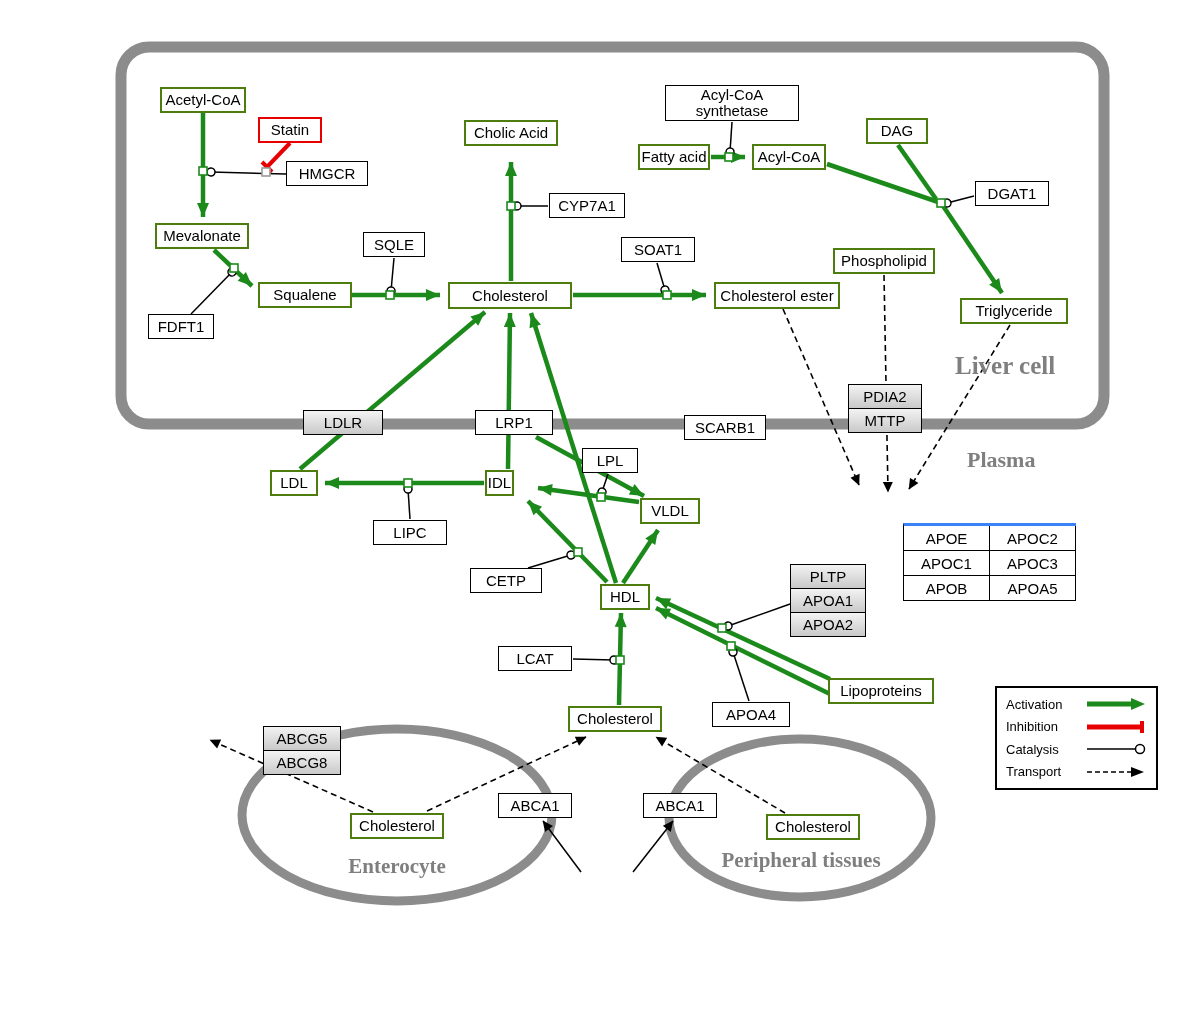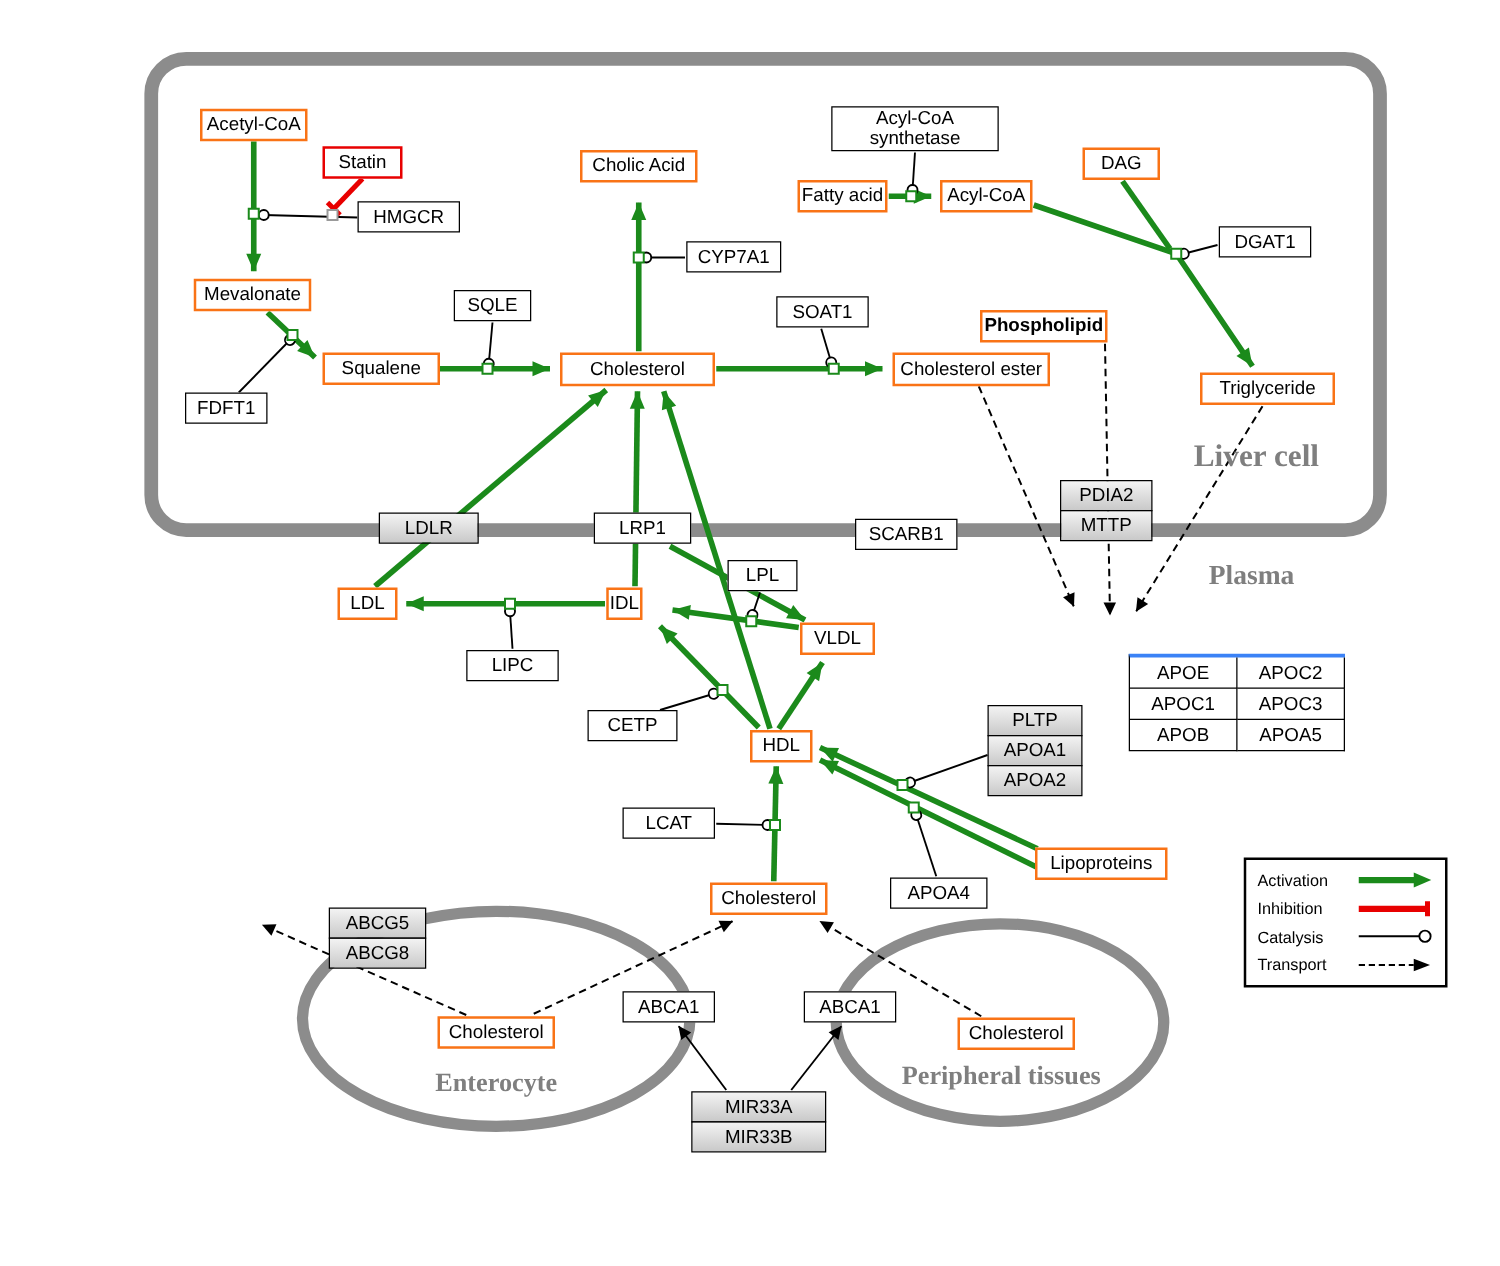--- a/index.html
+++ b/index.html
@@ -10,7 +10,7 @@
   .node{position:absolute;box-sizing:border-box;background:#fff;border:1px solid #000;
         display:flex;align-items:center;justify-content:center;text-align:center;
         font-size:15px;line-height:1.05;color:#000;z-index:3;}
-  .metab{border:2px solid #f97316;}
+  .metab{border:2px solid #4d7c0f;}
   .statin-node{border:2px solid #e80000;}
   .gfill{background:linear-gradient(180deg,#f3f3f3 0%,#c9c9c9 100%);}
   .stack{position:absolute;display:flex;flex-direction:column;z-index:3;}

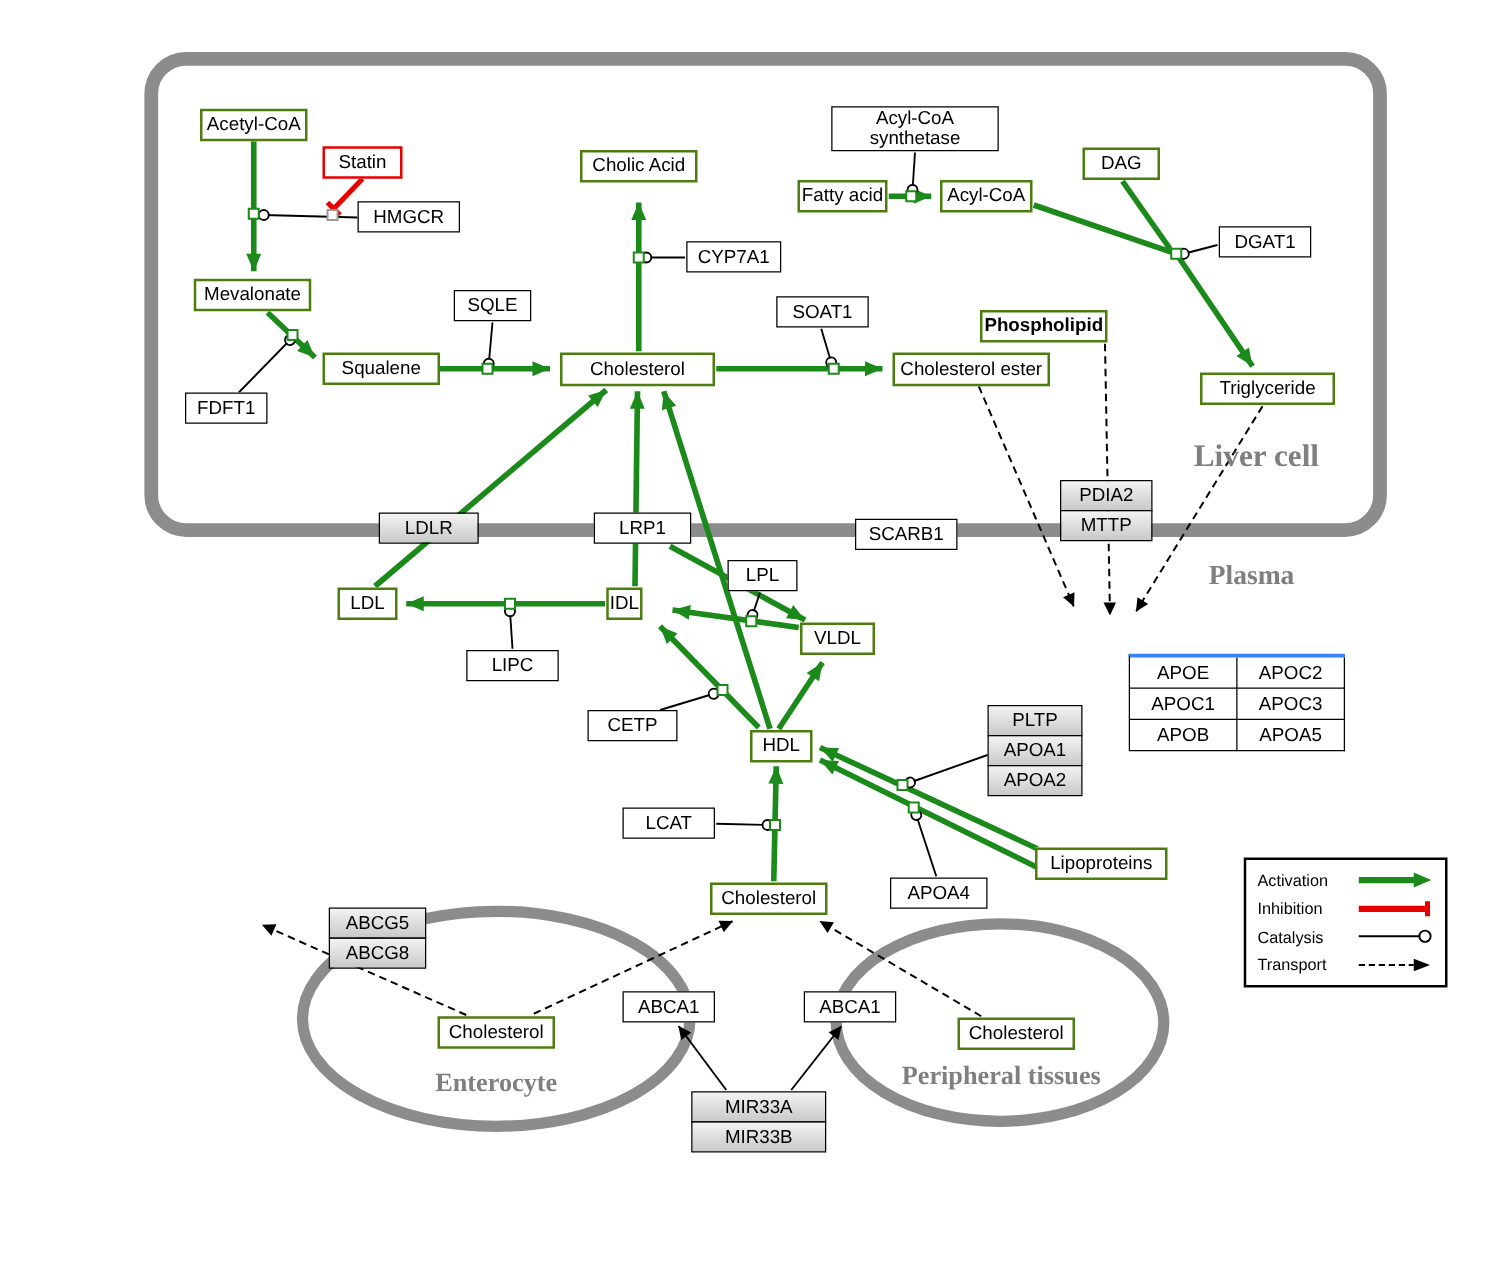--- a/index.html
+++ b/index.html
@@ -141,7 +141,7 @@
   <div class="node metab" style="left:638px;top:144px;width:72px;height:26px;">Fatty acid</div>
   <div class="node metab" style="left:752px;top:144px;width:74px;height:26px;">Acyl-CoA</div>
   <div class="node metab" style="left:866px;top:118px;width:62px;height:26px;">DAG</div>
-  <div class="node metab" style="left:784px;top:248px;width:102px;height:26px;font-weight:bold;">Phospholipid</div>
+  <div class="node metab" style="left:833px;top:248px;width:102px;height:26px;">Phospholipid</div>
   <div class="node metab" style="left:960px;top:298px;width:108px;height:26px;">Triglyceride</div>
   <div class="node metab" style="left:270px;top:470px;width:48px;height:26px;text-align:center;">LDL</div>
   <div class="node metab" style="left:485px;top:470px;width:29px;height:26px;">IDL</div>

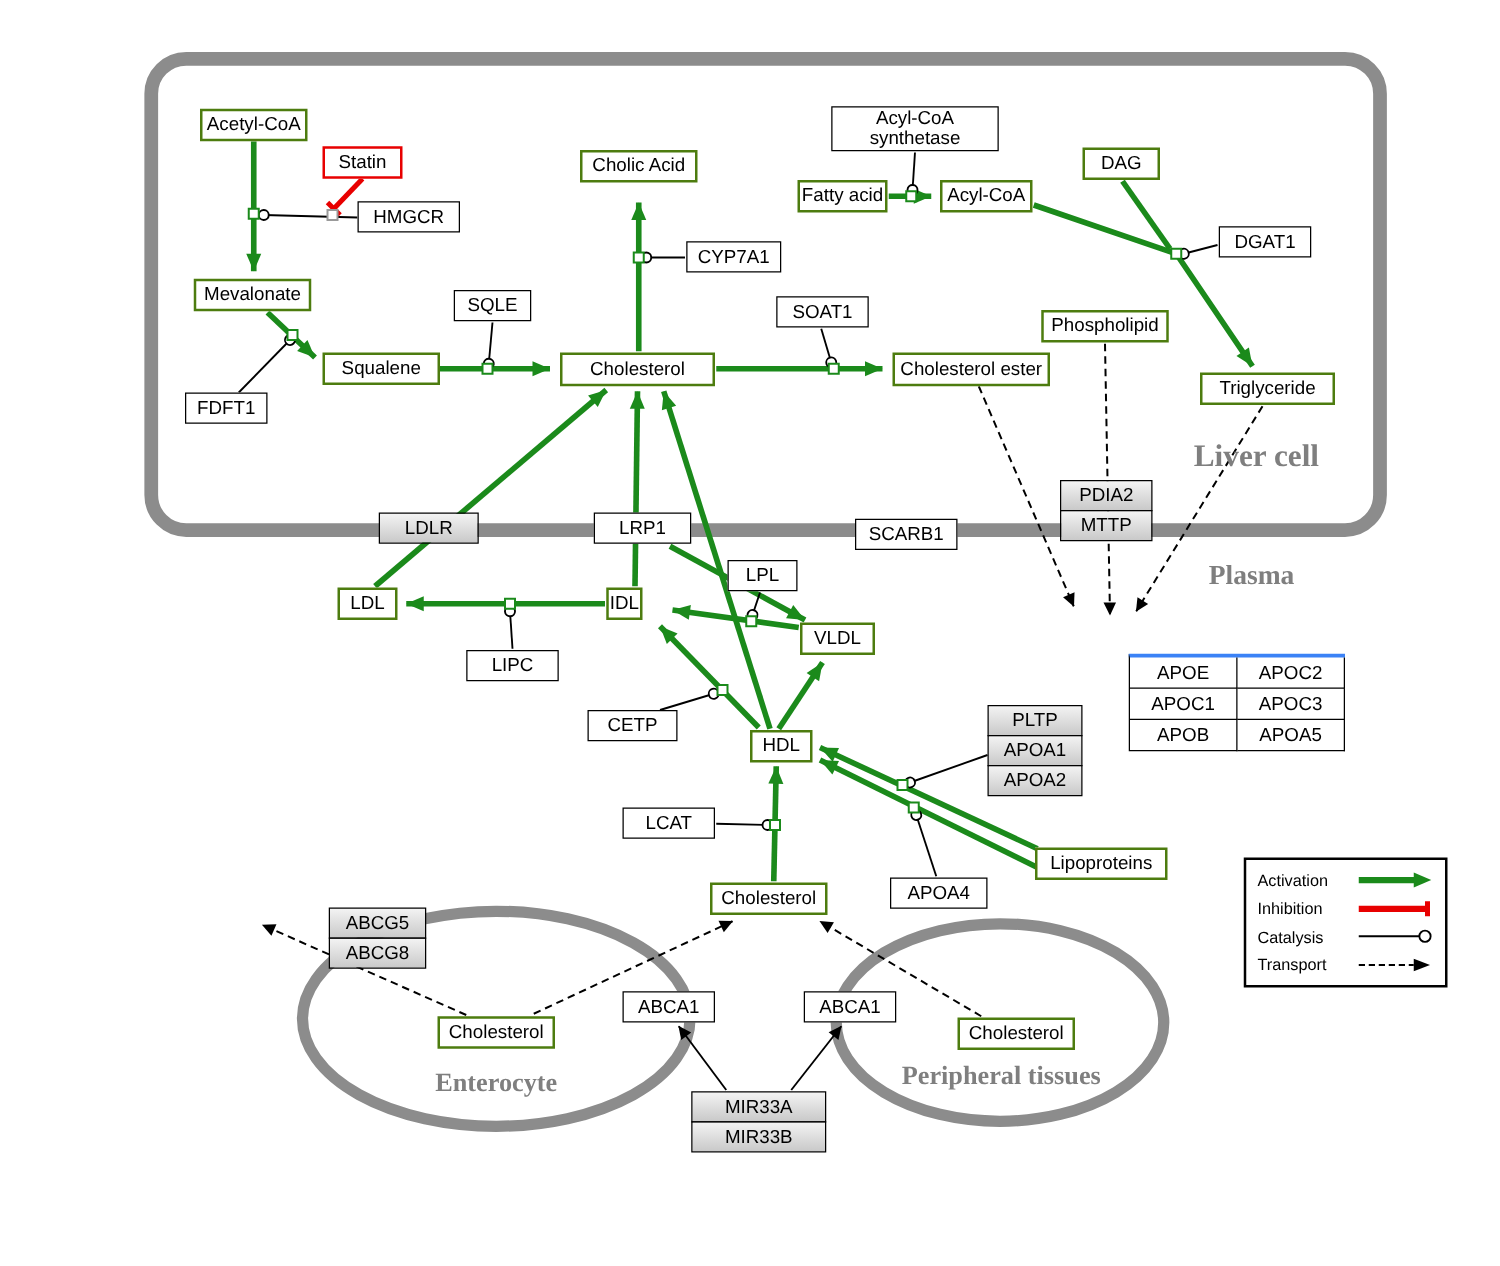--- a/index.html
+++ b/index.html
@@ -188,10 +188,6 @@
     <div class="stack-cell gfill" style="width:78px;height:25px;">ABCG8</div>
   </div>
 
-  <div class="stack" style="left:553px;top:873px;">
-    <div class="stack-cell gfill" style="width:108px;height:25px;">MIR33A</div>
-    <div class="stack-cell gfill" style="width:108px;height:25px;">MIR33B</div>
-  </div>
 
   <div class="apo-table" style="left:903px;top:523px;">
     <div class="apo-cell">APOE</div>

